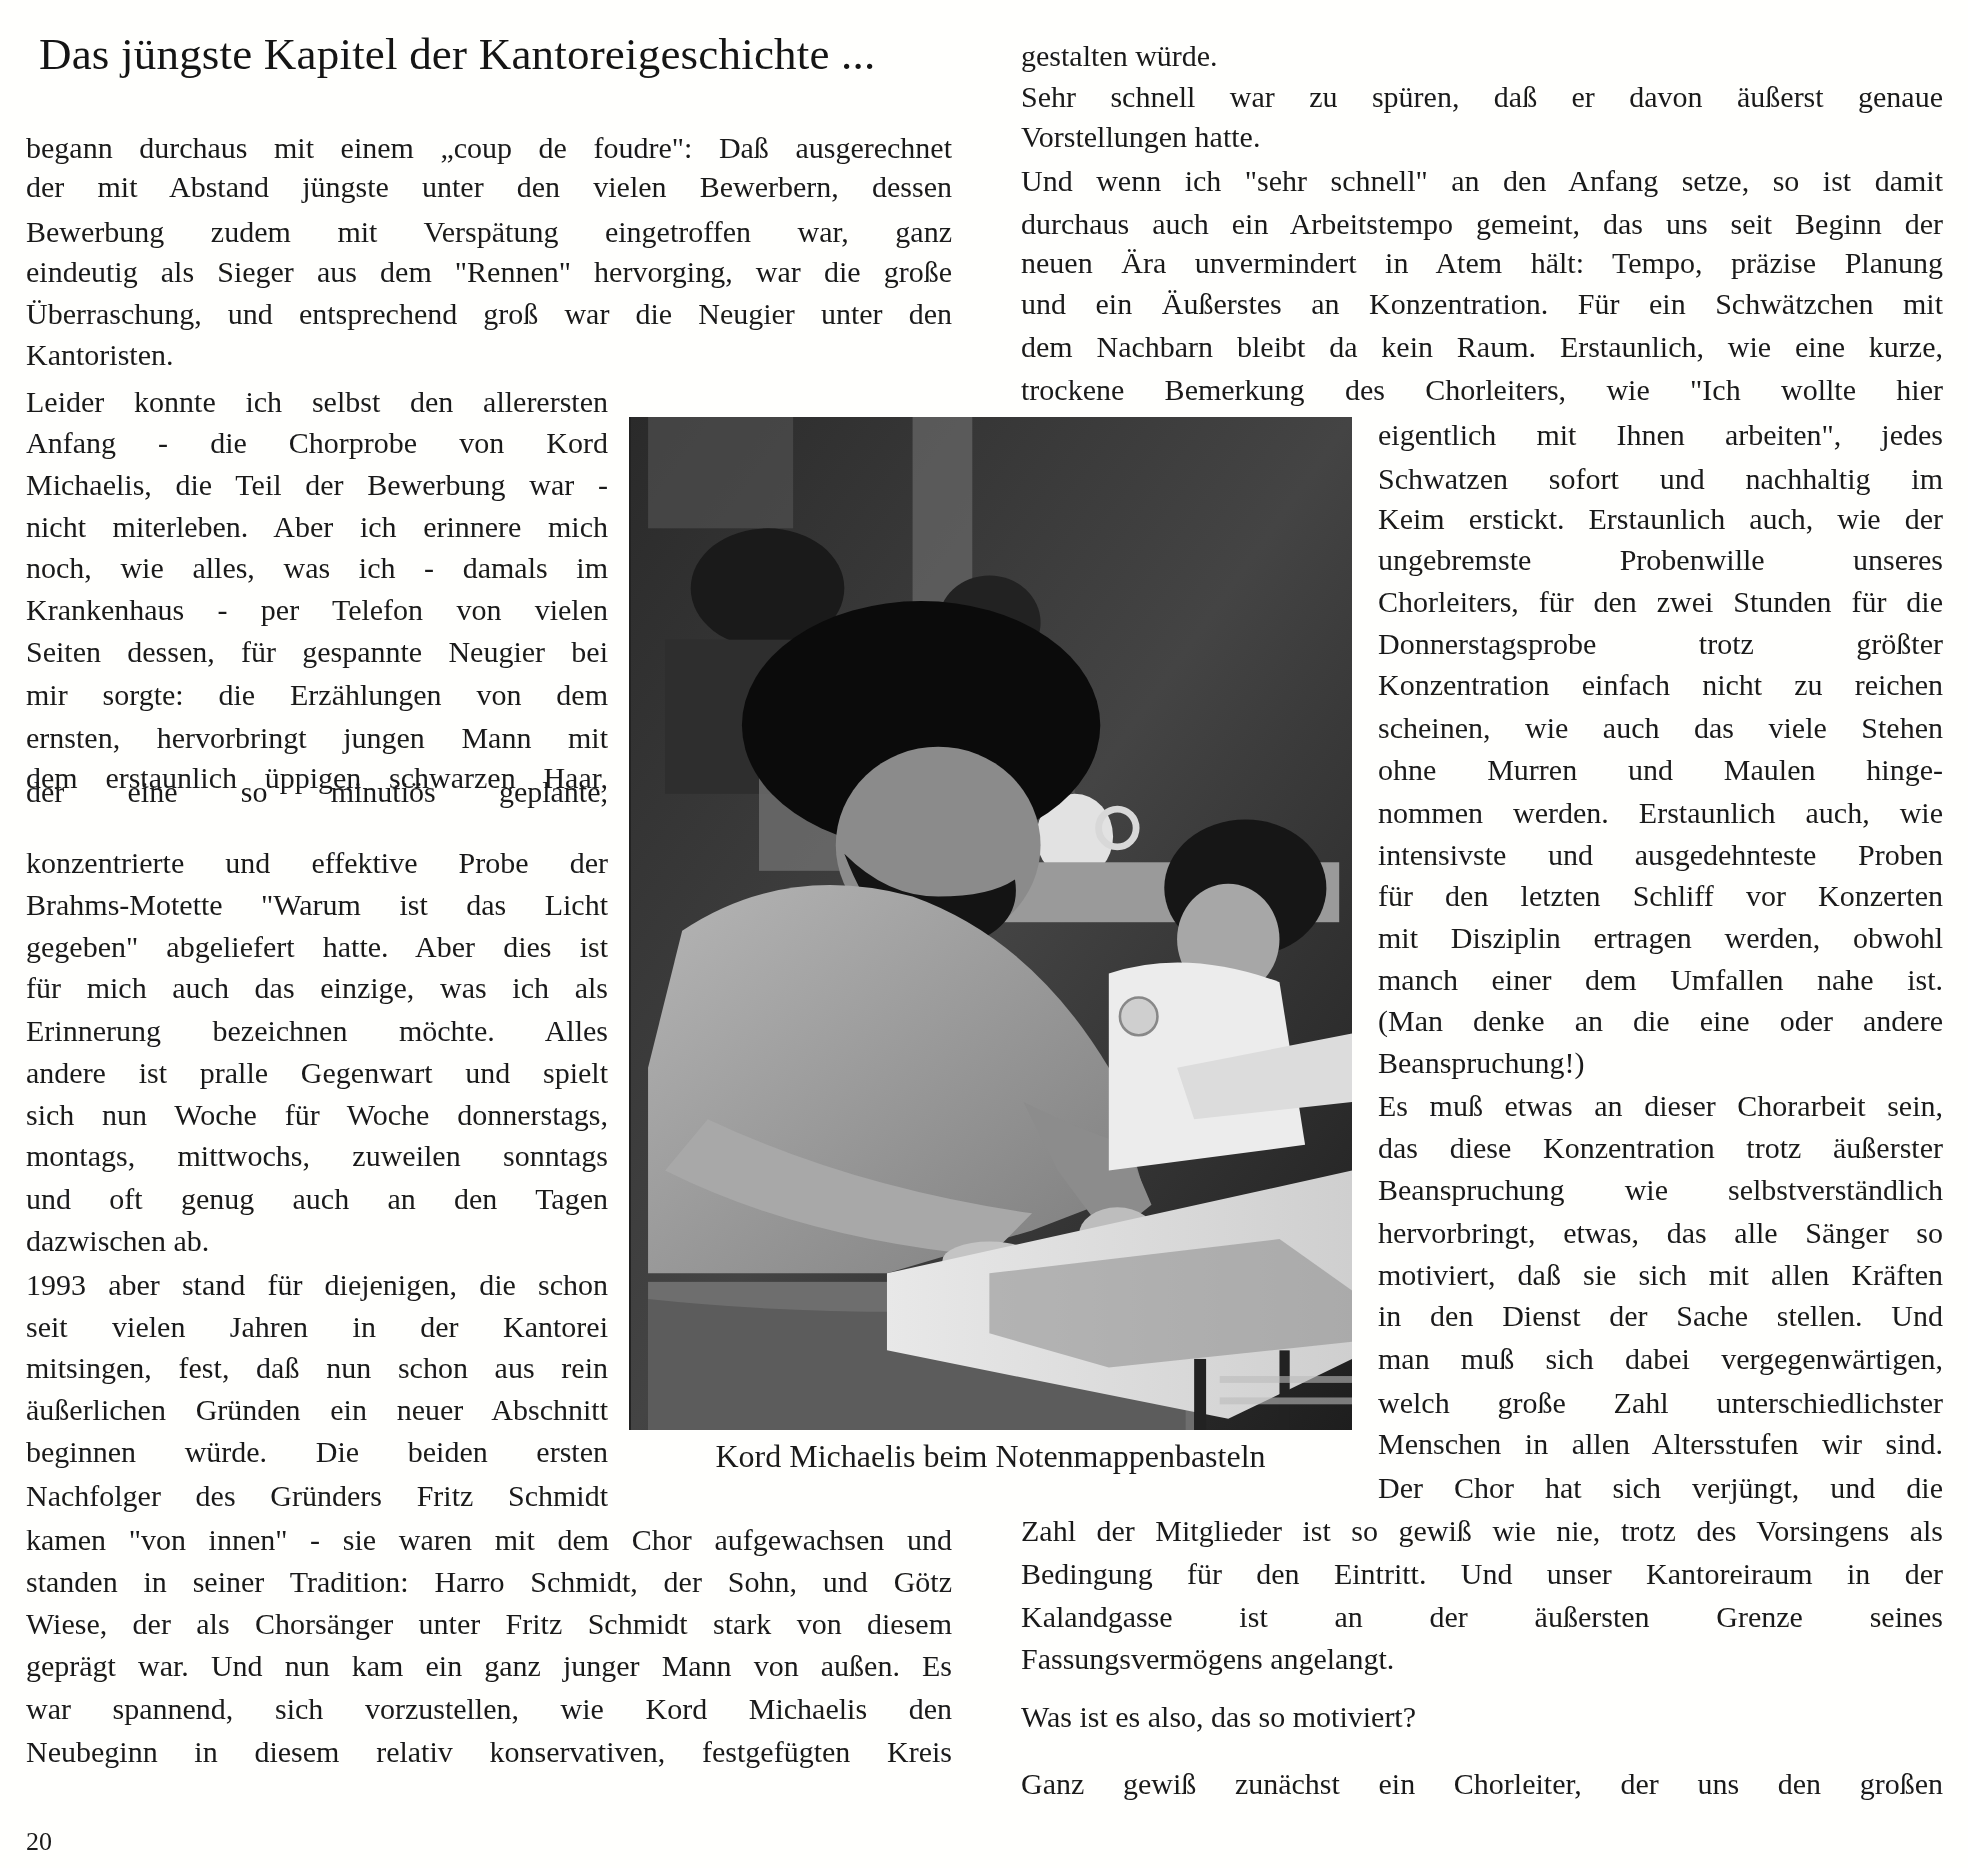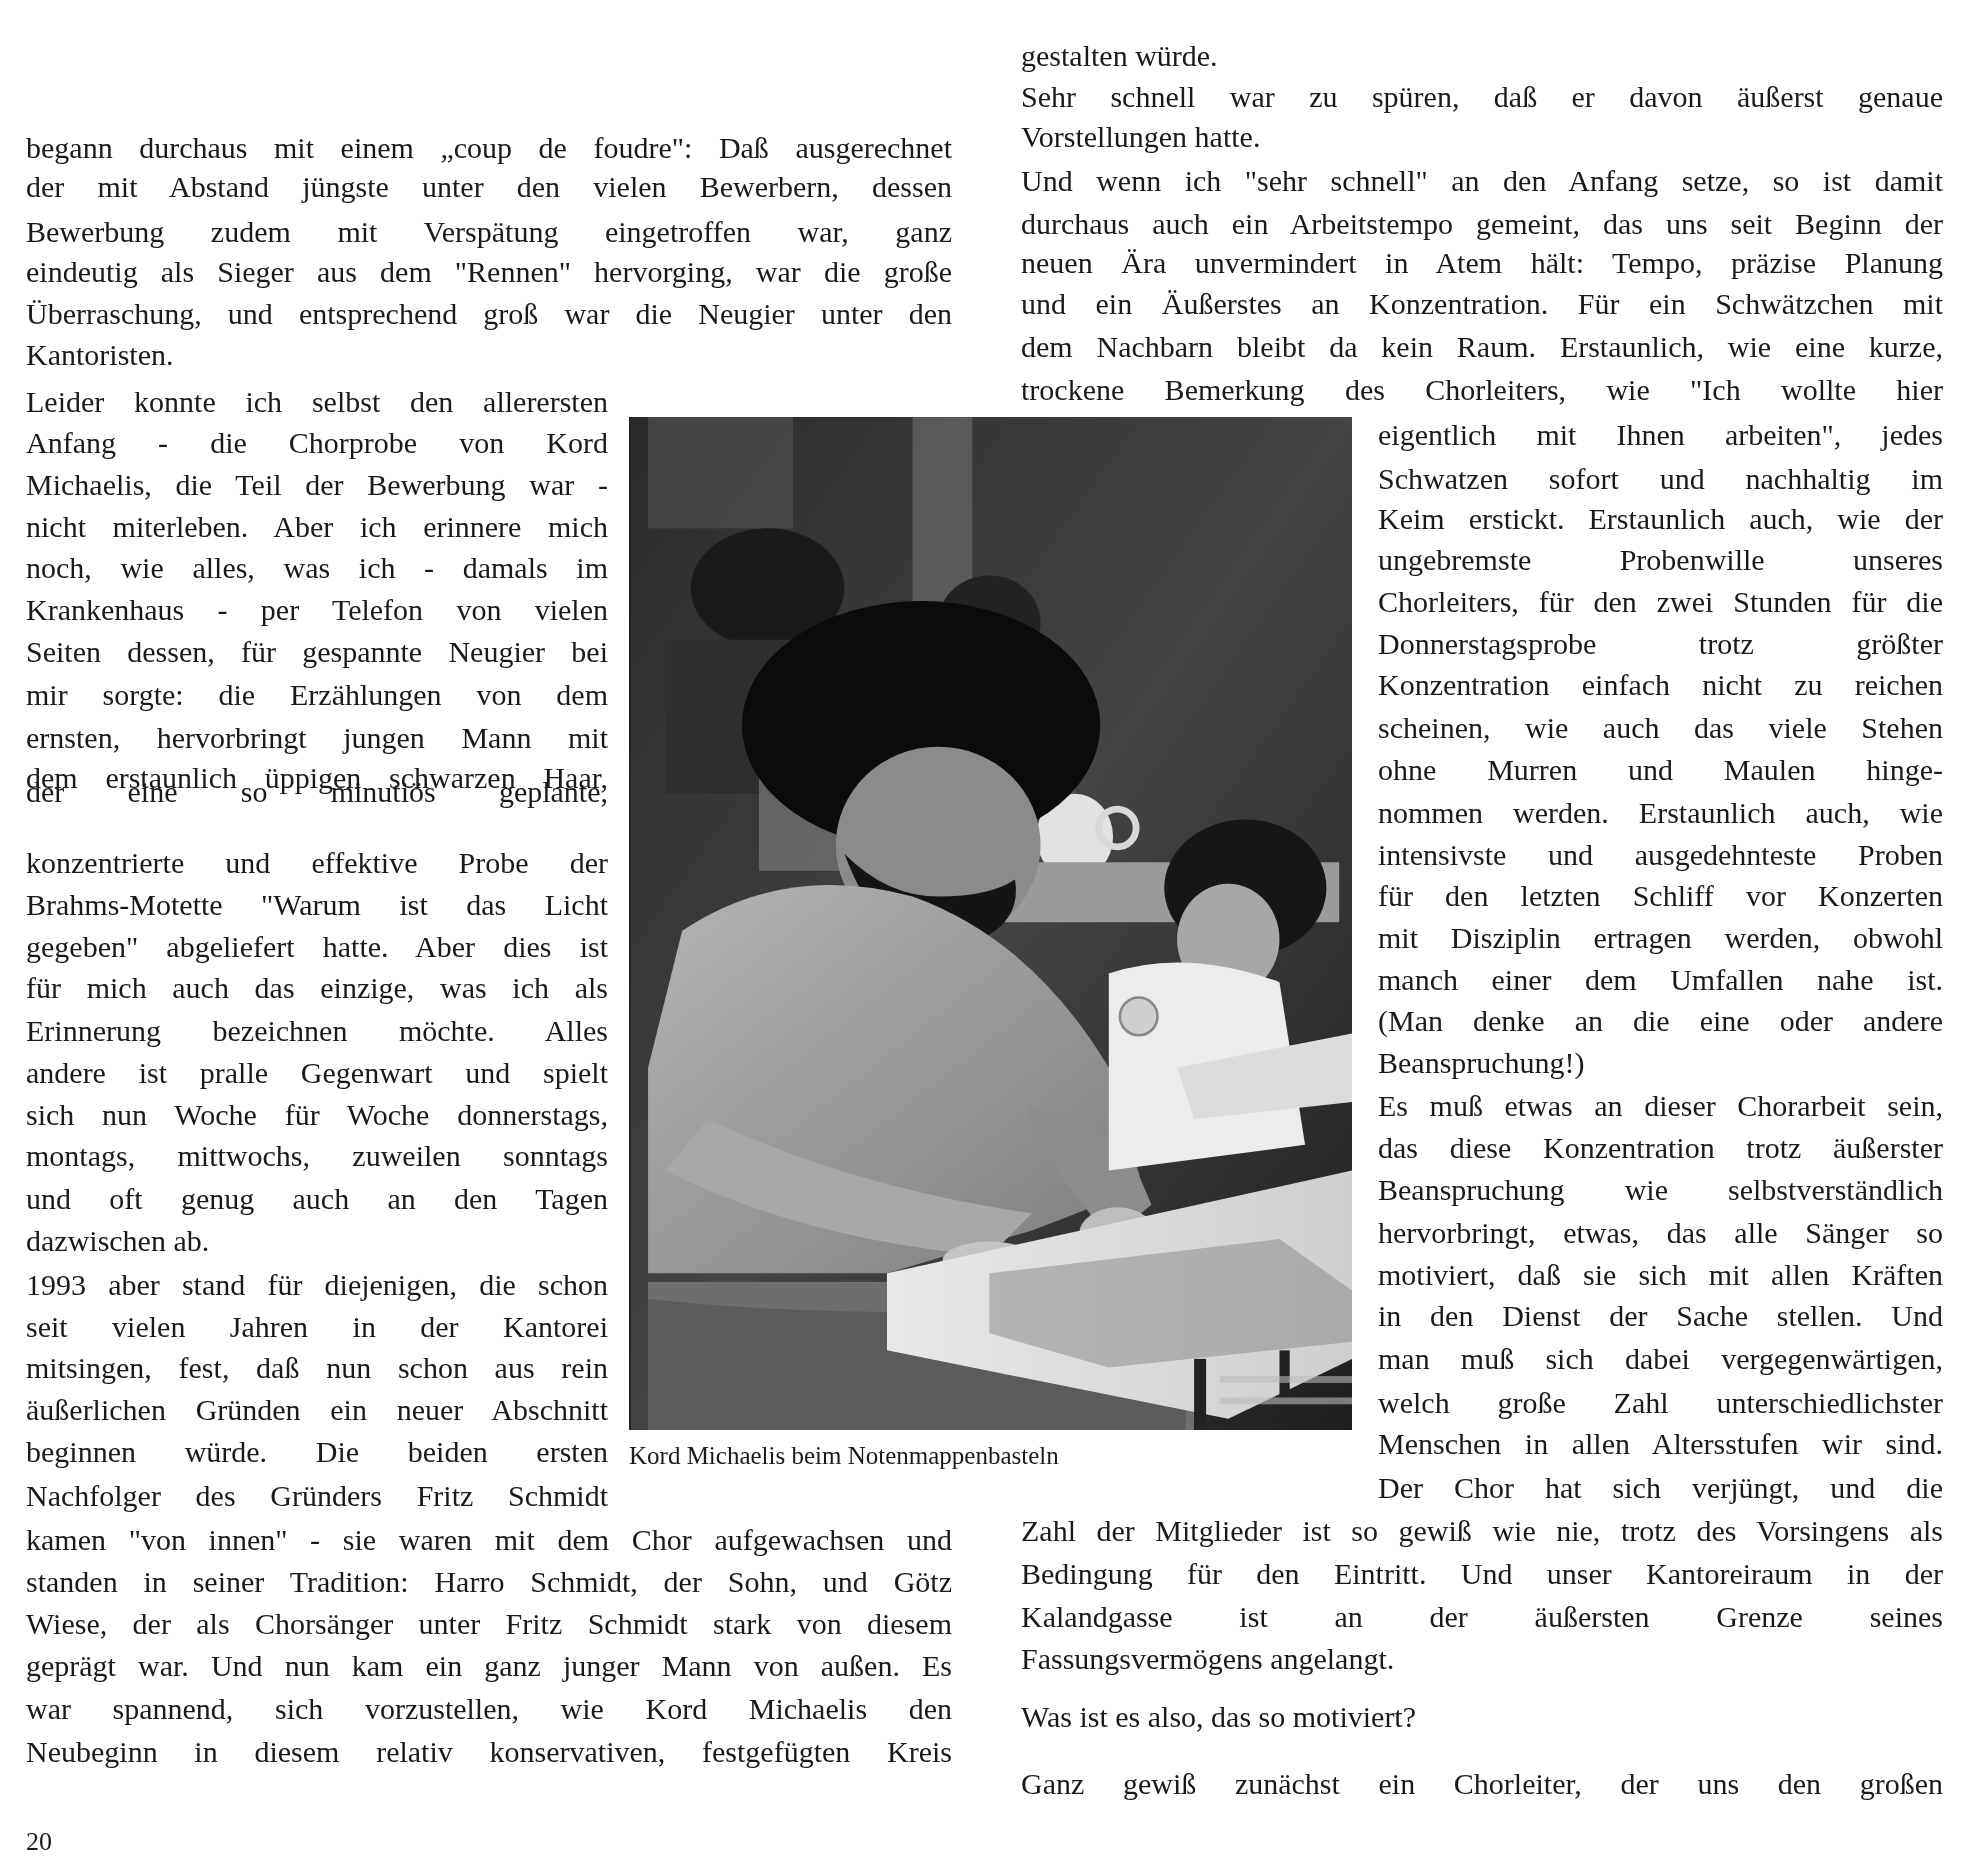--- a/index.html
+++ b/index.html
@@ -29,6 +29,7 @@
 
 <div id="page">
 
+  <div class="title">Das jüngste Kapitel der Kantoreigeschichte ...</div>
 
   <div>
     <div class="ln j lw" style="top:127px">begann durchaus mit einem „coup de foudre": Daß ausgerechnet</div>

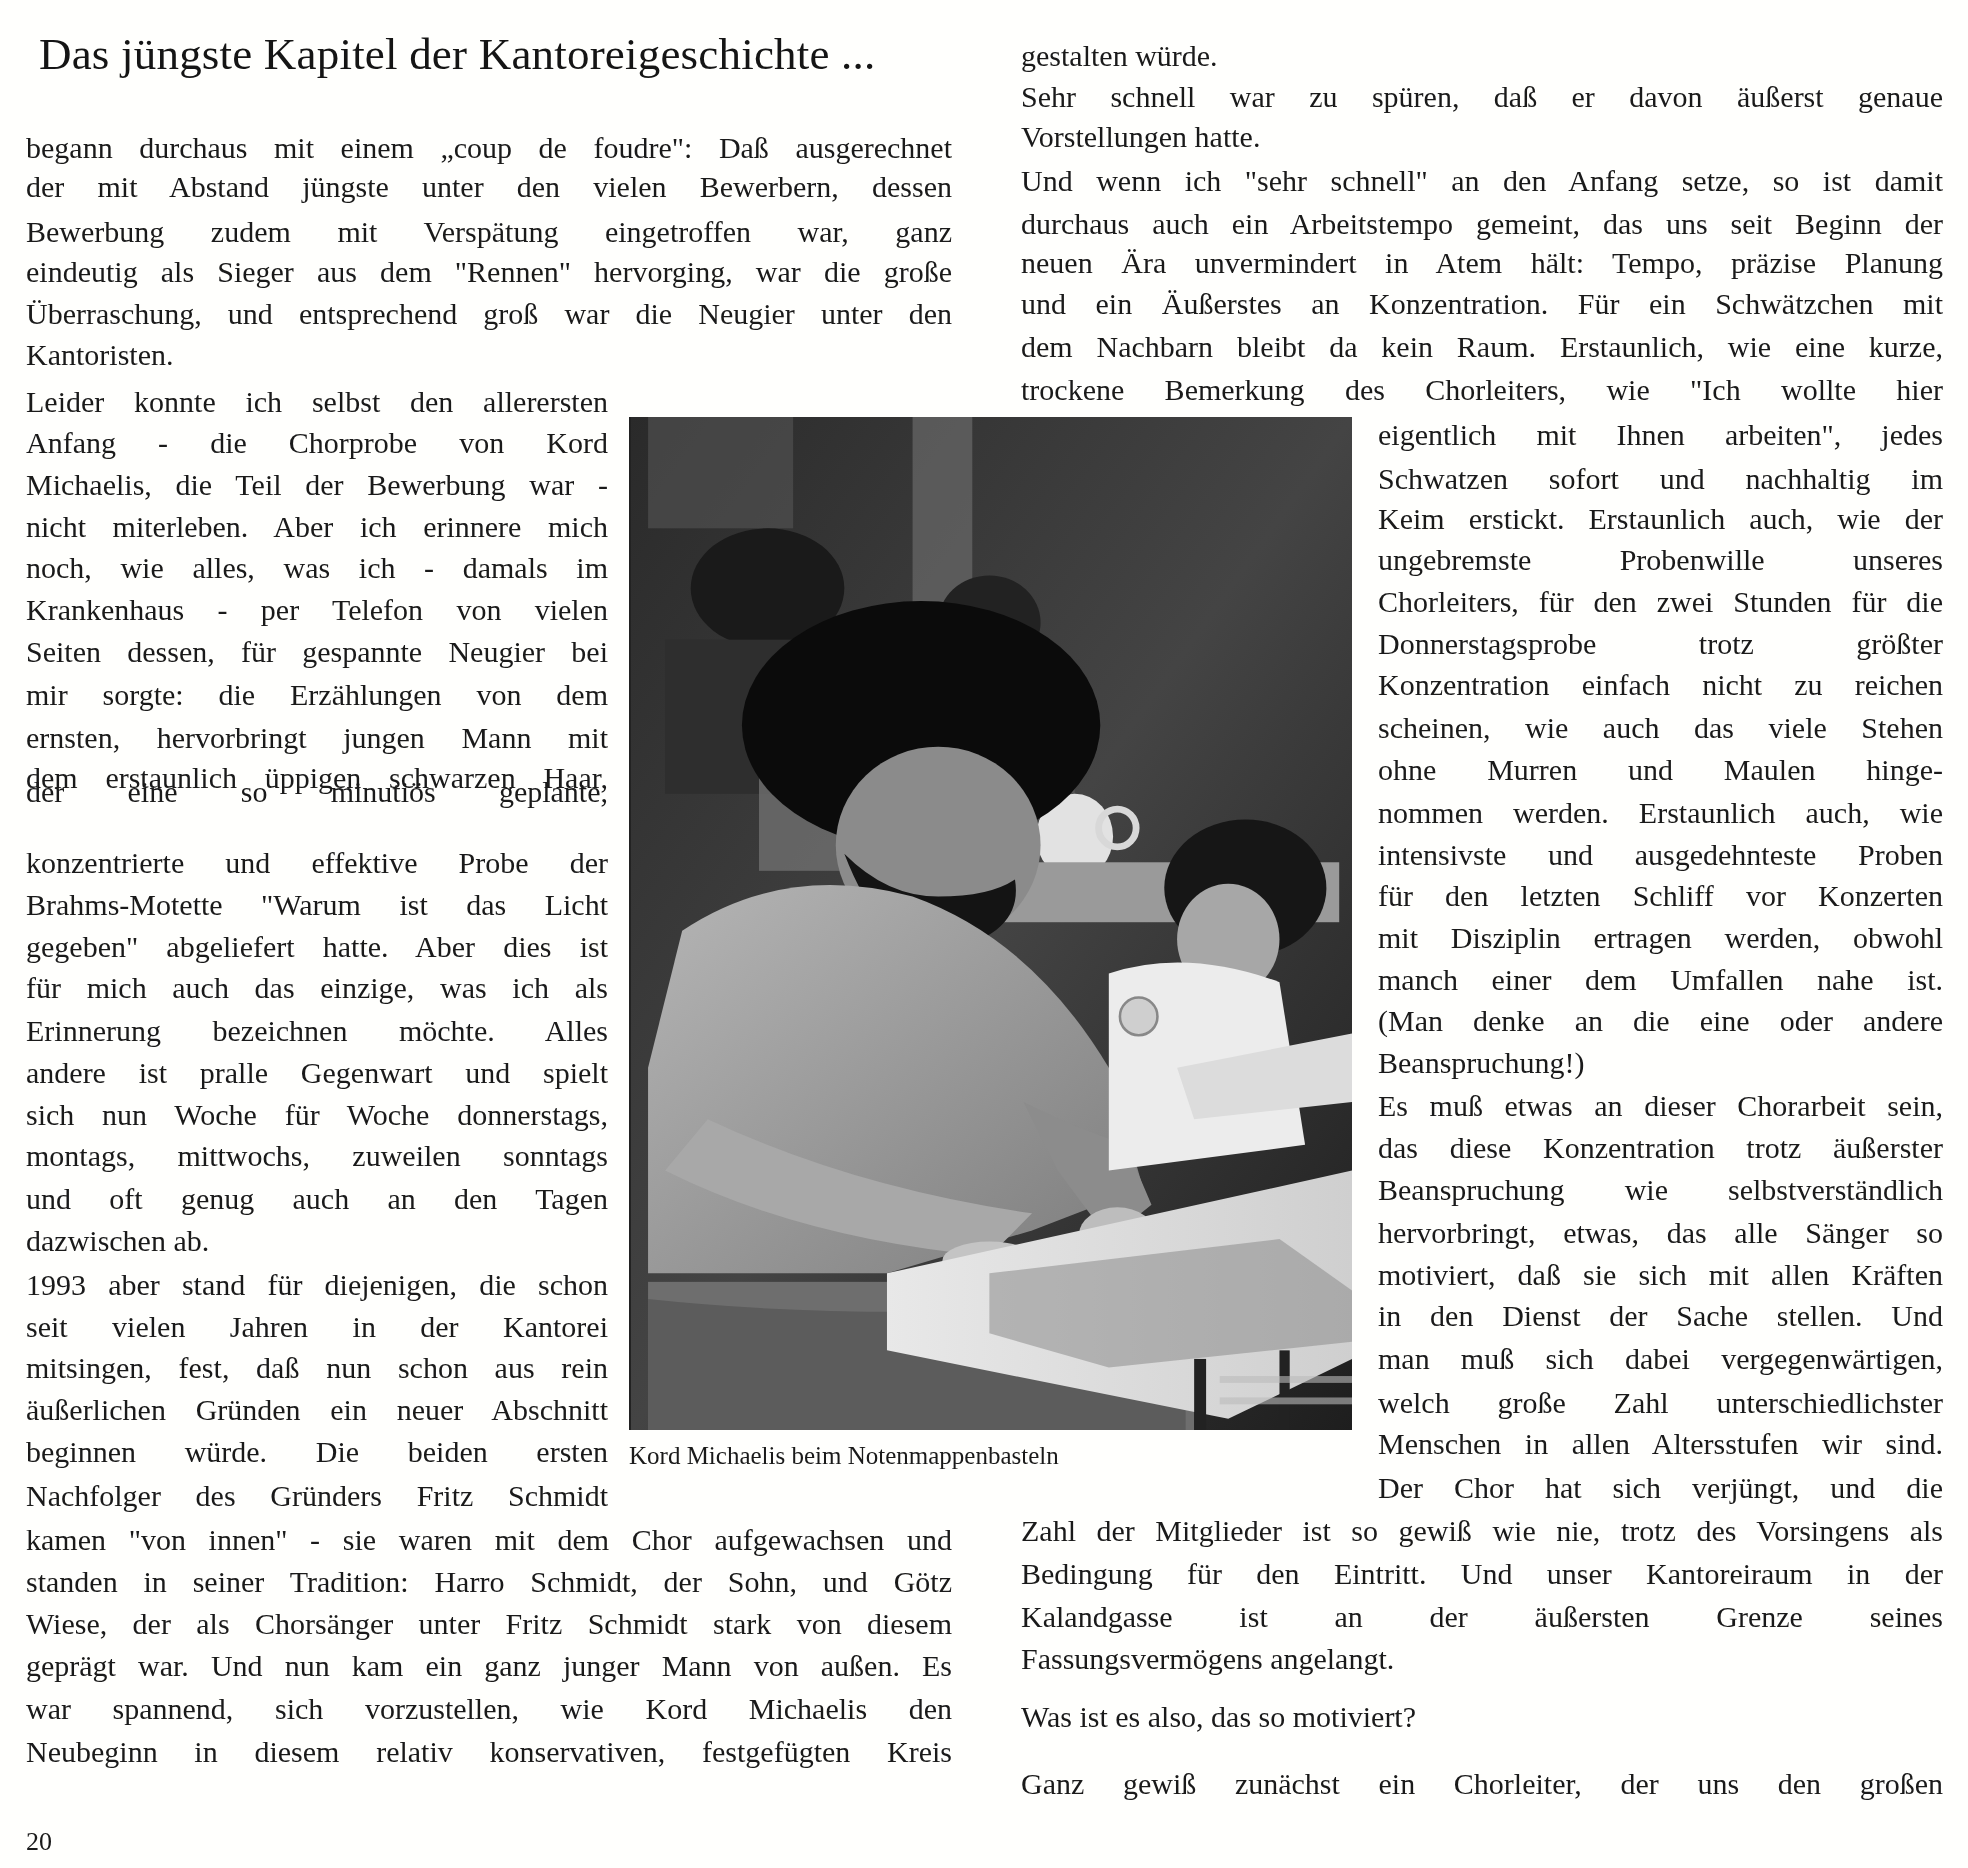--- a/index.html
+++ b/index.html
@@ -20,8 +20,8 @@
   #photo { position: absolute; left: 629px; top: 417px; width: 723px; height: 1013px;
            border-left: 2.6px solid #222; box-sizing: border-box; overflow: hidden; background: #3a3a3a; }
   #photo svg { display: block; width: 100%; height: 100%; }
-  .caption { position: absolute; left: 629px; width: 723px; top: 1439px; 
-             font-size: 25px; line-height: 34px; color: #1a1a1a; white-space: nowrap; }
+  .caption { position: absolute; left: 629px; width: 723px; top: 1439px; text-align: center;
+             font-size: 32px; line-height: 34px; color: #1a1a1a; white-space: nowrap; }
   .pagenum { position: absolute; left: 26px; top: 1821px; font-size: 26px; line-height: 41px; color: #1a1a1a; }
 </style>
 </head>

